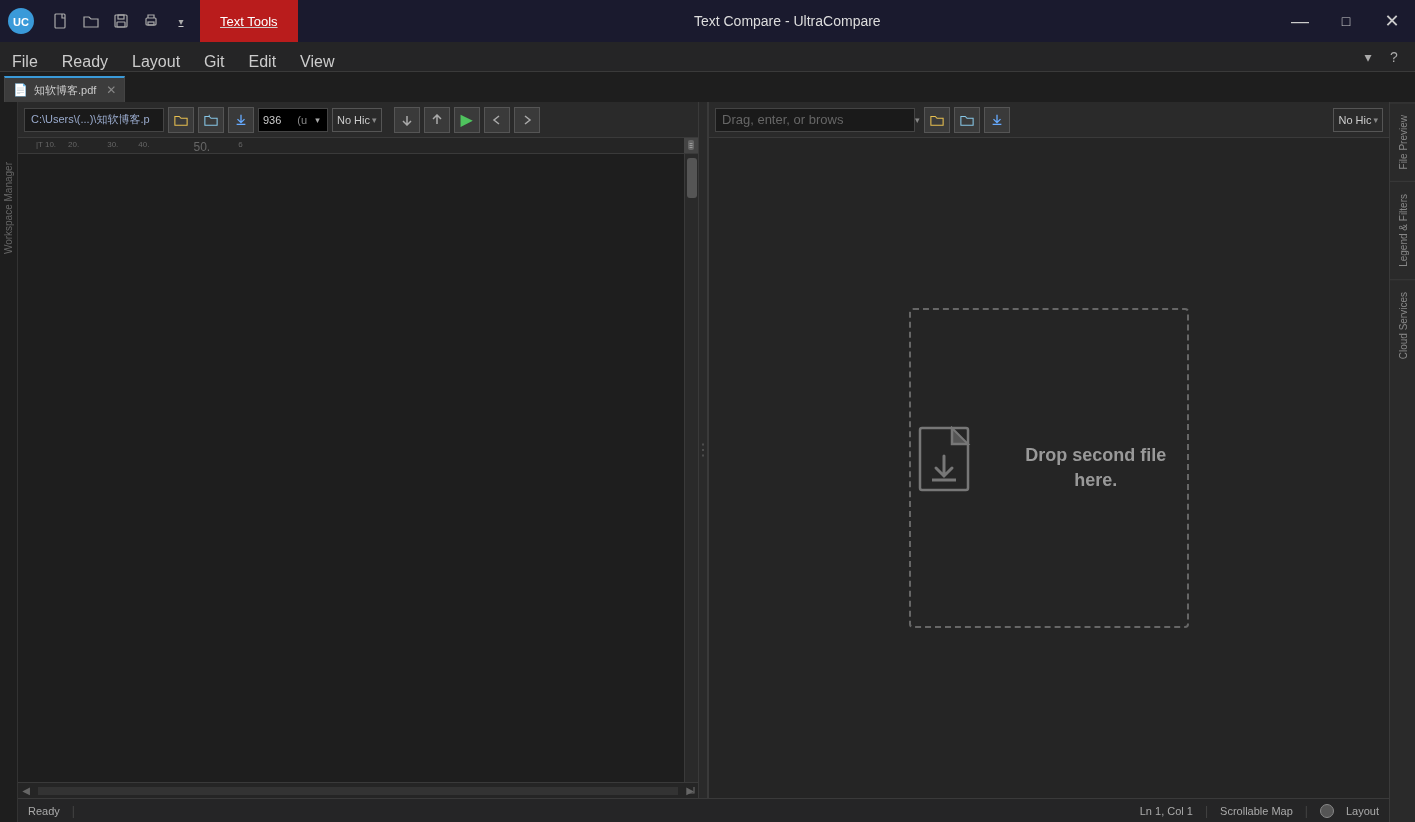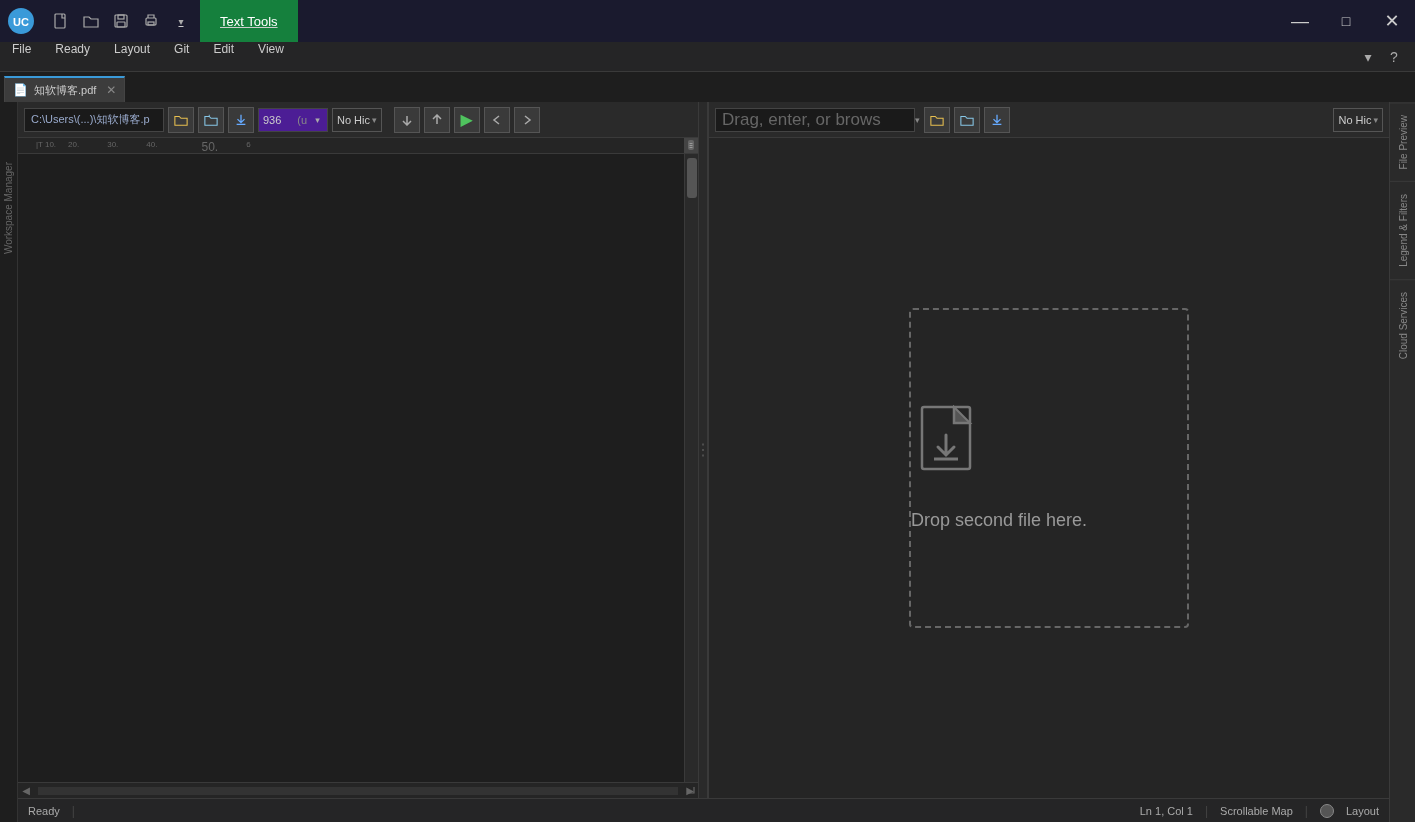--- a/index.html
+++ b/index.html
@@ -62,7 +62,7 @@
     #text-tools-tab {
       height: 42px;
       padding: 0 20px;
-      background: #15803d;
+      background: #b91c1c;
       color: #fff;
       display: flex;
       align-items: center;

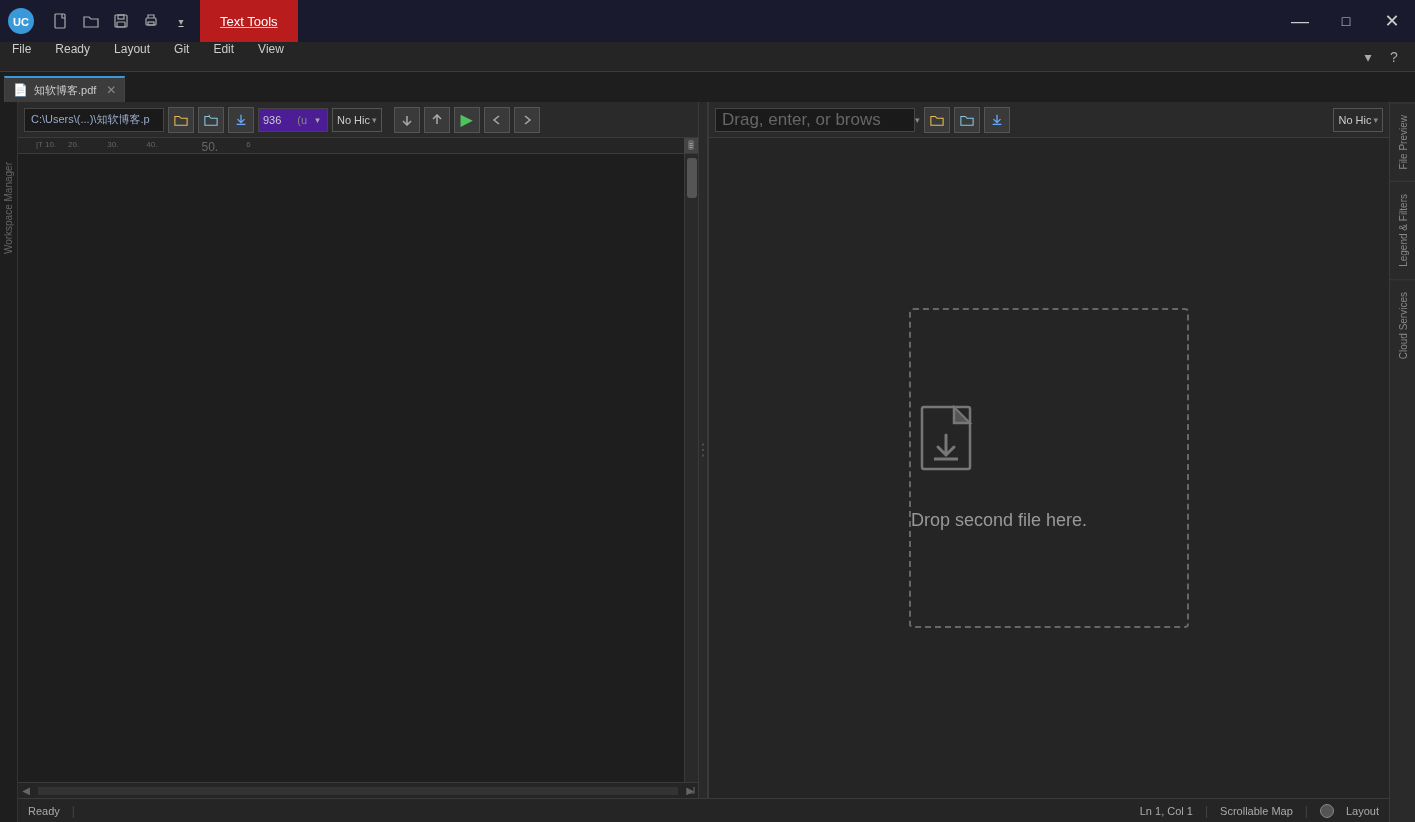--- a/index.html
+++ b/index.html
@@ -498,6 +498,9 @@
       <span>Text Tools</span>
     </div>
   </div>
+  <div id="title-center">
+    <span>Text Compare - UltraCompare</span>
+  </div>
   <div id="window-controls">
     <div class="win-btn">
       <span>—</span>

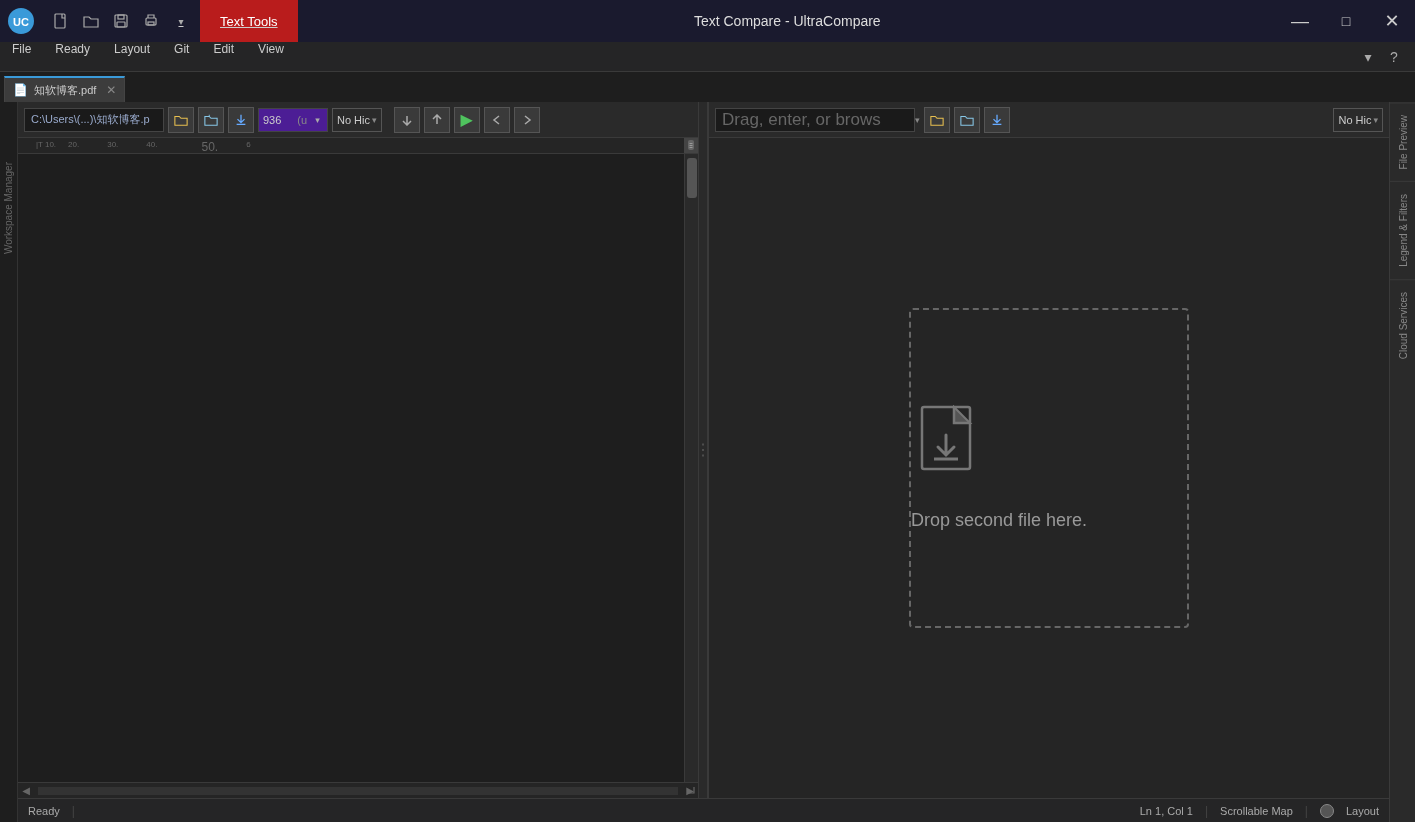--- a/index.html
+++ b/index.html
@@ -105,9 +105,9 @@
       padding: 0 12px;
       height: 100%;
       display: flex;
-      align-items: flex-start;
+      align-items: flex-end;
       color: #ccc;
-      font-size: 12px;
+      font-size: 16px;
       cursor: pointer;
     }
     #menu-bar-right {

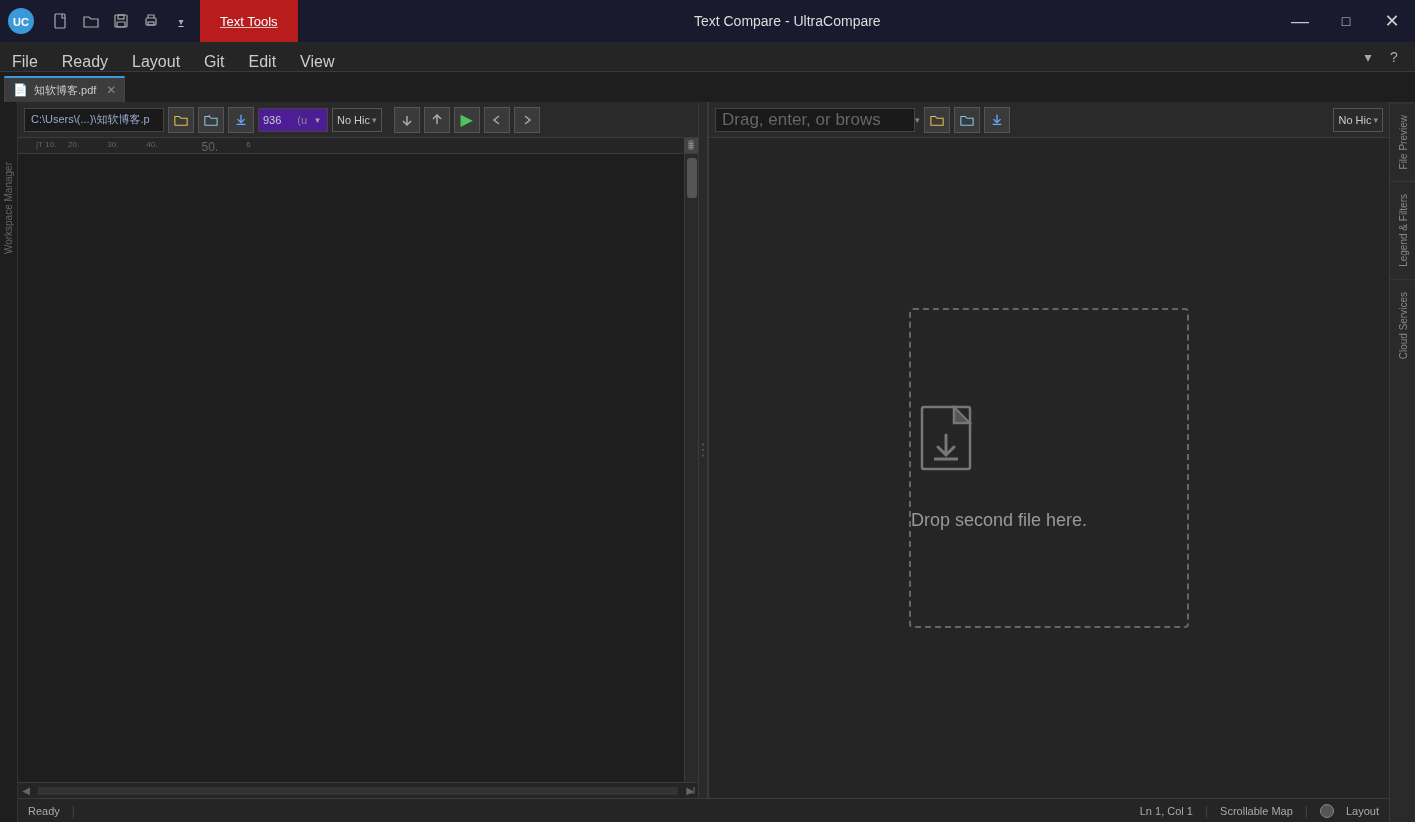--- a/index.html
+++ b/index.html
@@ -442,7 +442,7 @@
 
     .count-display {
       height: 24px;
-      background: #4c1d95;
+      background: #000000;
       border: 1px solid #444;
       color: #ccc;
       font-size: 11px;

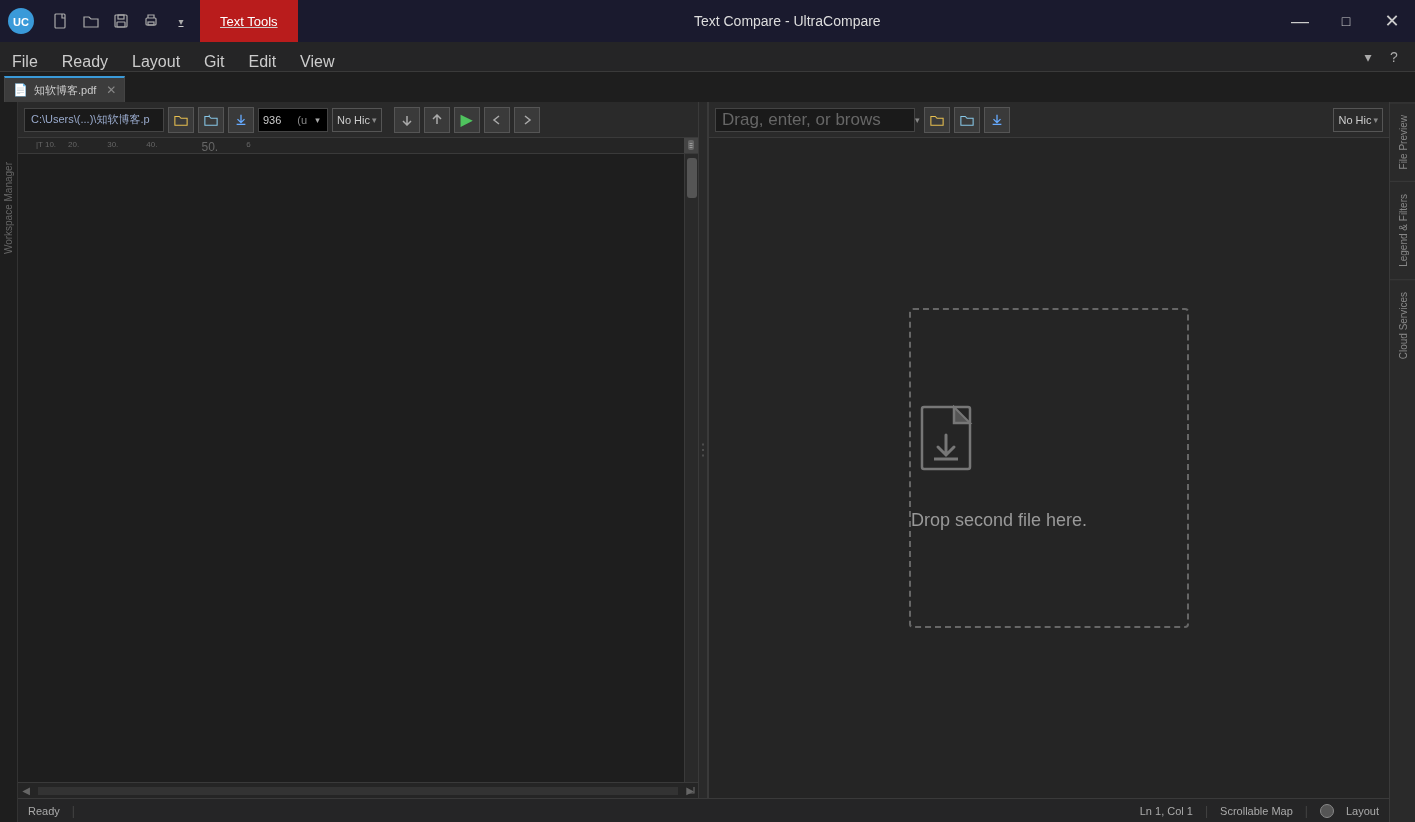--- a/index.html
+++ b/index.html
@@ -667,7 +667,7 @@
 
         <div id="right-toolbar">
           <div class="path-display" style="min-width:200px;max-width:300px;">
-            <span style="color:#666;font-size:17px;">Drag, enter, or brows</span>
+            <span style="color:#666;font-size:13px;">Drag, enter, or brows</span>
           </div>
           <span style="font-size:9px;color:#888;margin-left:-4px;">▾</span>
           <div class="toolbar-btn">

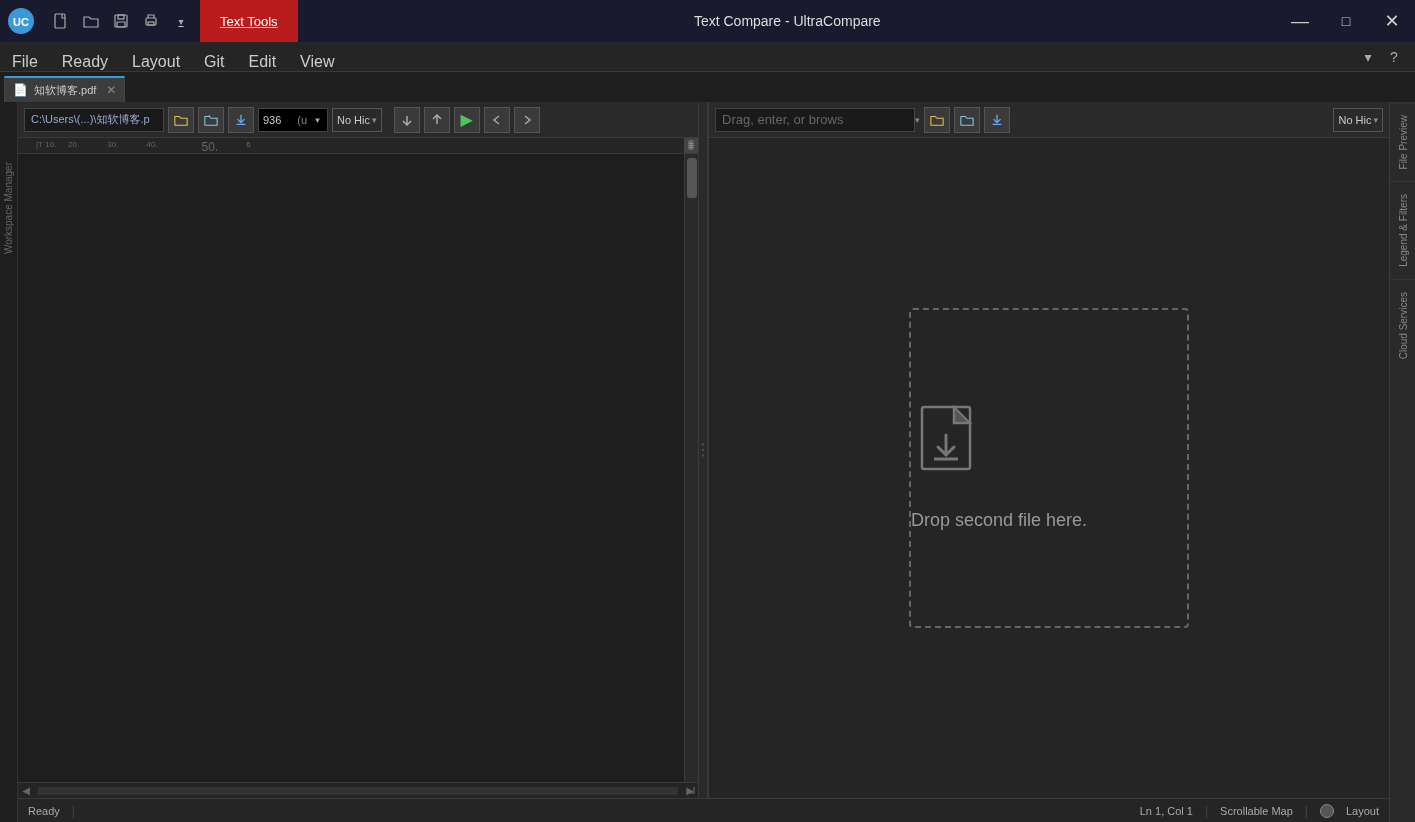--- a/index.html
+++ b/index.html
@@ -621,7 +621,7 @@
               <span style="font-size:8px;color:#666;margin-right:2px;">|T</span>
               <span style="font-size:8px;color:#666;margin-right:12px;">10.</span>
               <span style="font-size:8px;color:#666;margin-right:28px;">20.</span>
-              <span style="font-size:8px;color:#666;margin-right:28px;">30.</span>
+              <span style="font-size:8px;color:#666;margin-right:20px;">30.</span>
               <span style="font-size:8px;color:#666;margin-right:44px;">40.</span>
               <span style="font-size:12px;color:#666;margin-right:28px;">50.</span>
               <span style="font-size:8px;color:#666;">6</span>

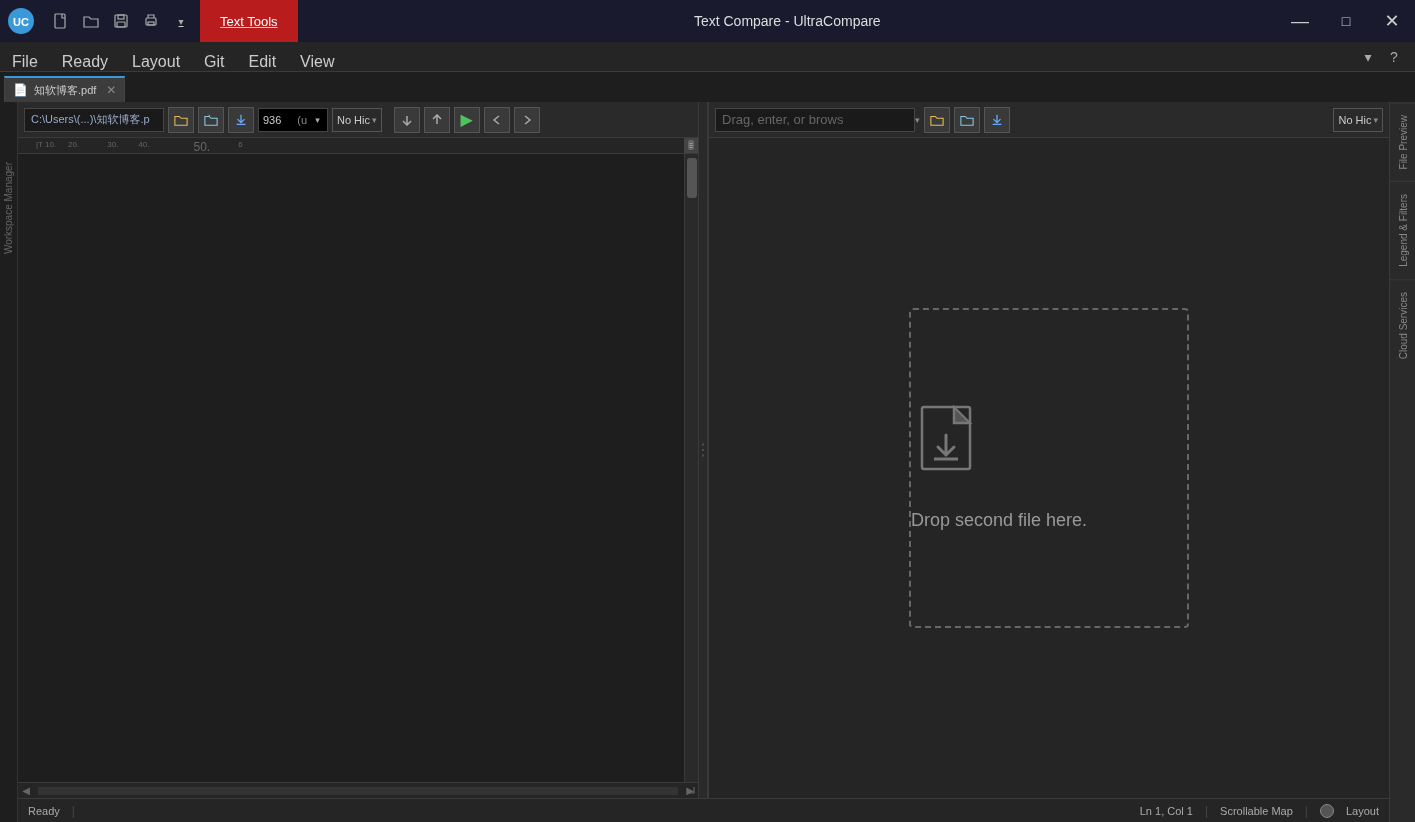--- a/index.html
+++ b/index.html
@@ -285,11 +285,12 @@
       border: 2px dashed #666;
       border-radius: 4px;
       display: flex;
-      flex-direction: column;
-      align-items: flex-start;
+      flex-direction: row;
+      align-items: center;
       justify-content: center;
       color: #888;
       gap: 16px;
+      font-weight: bold;
     }
     .drop-icon {
       width: 80px;

